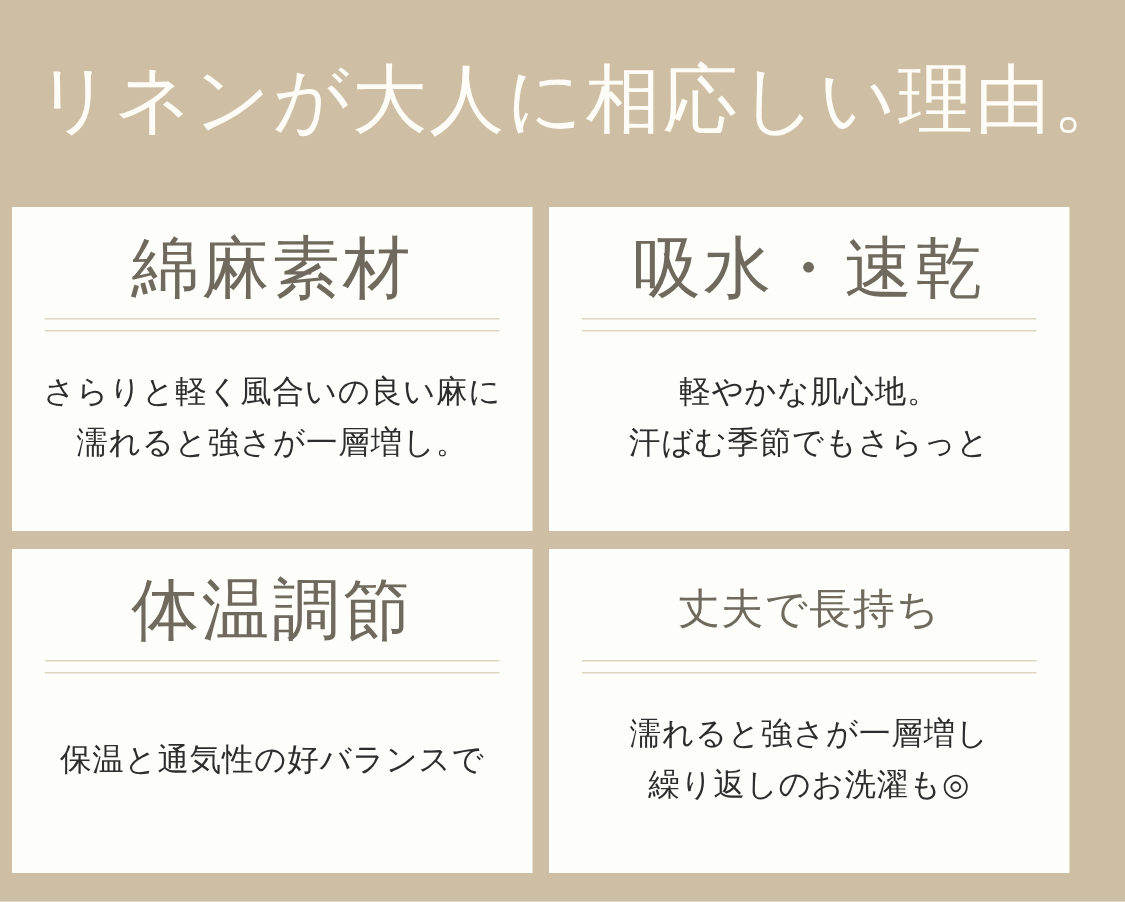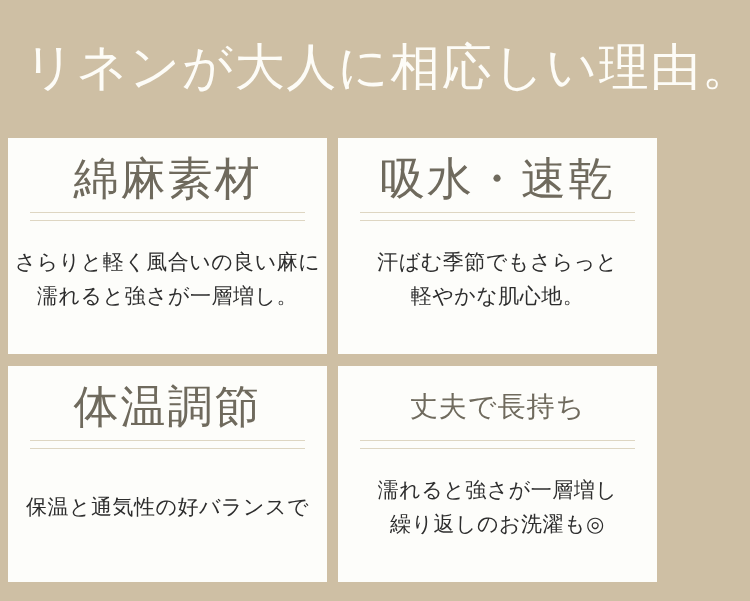--- a/index.html
+++ b/index.html
@@ -43,7 +43,7 @@
     position: absolute;
     left: 8px;
     top: 138px;
-    width: 649px;
+    width: 705px;
     height: 444px;
     display: grid;
     grid-template-columns: 1fr 1fr;

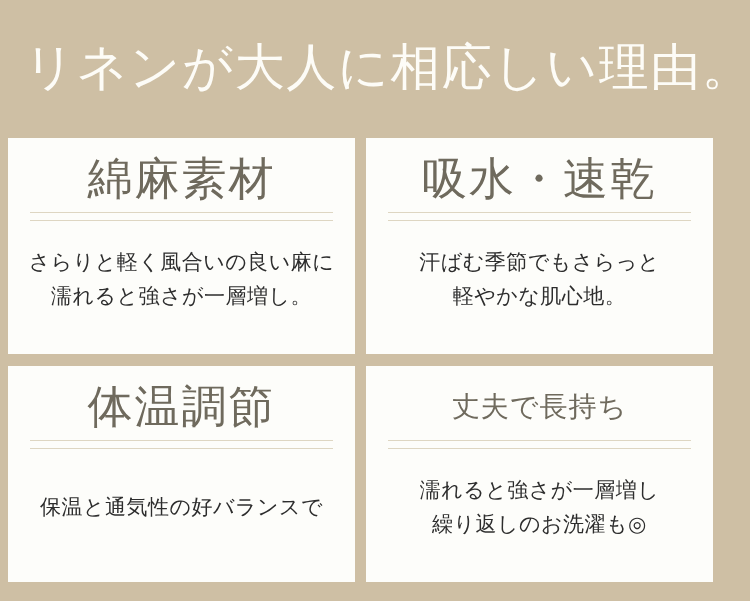--- a/index.html
+++ b/index.html
@@ -129,8 +129,8 @@
       <div class="card-title">吸水・速乾</div>
       <div class="divider"></div>
       <div class="card-body">
+        <div class="body-line">軽やかな肌心地。</div>
         <div class="body-line">汗ばむ季節でもさらっと</div>
-        <div class="body-line">軽やかな肌心地。</div>
       </div>
     </div>
 

